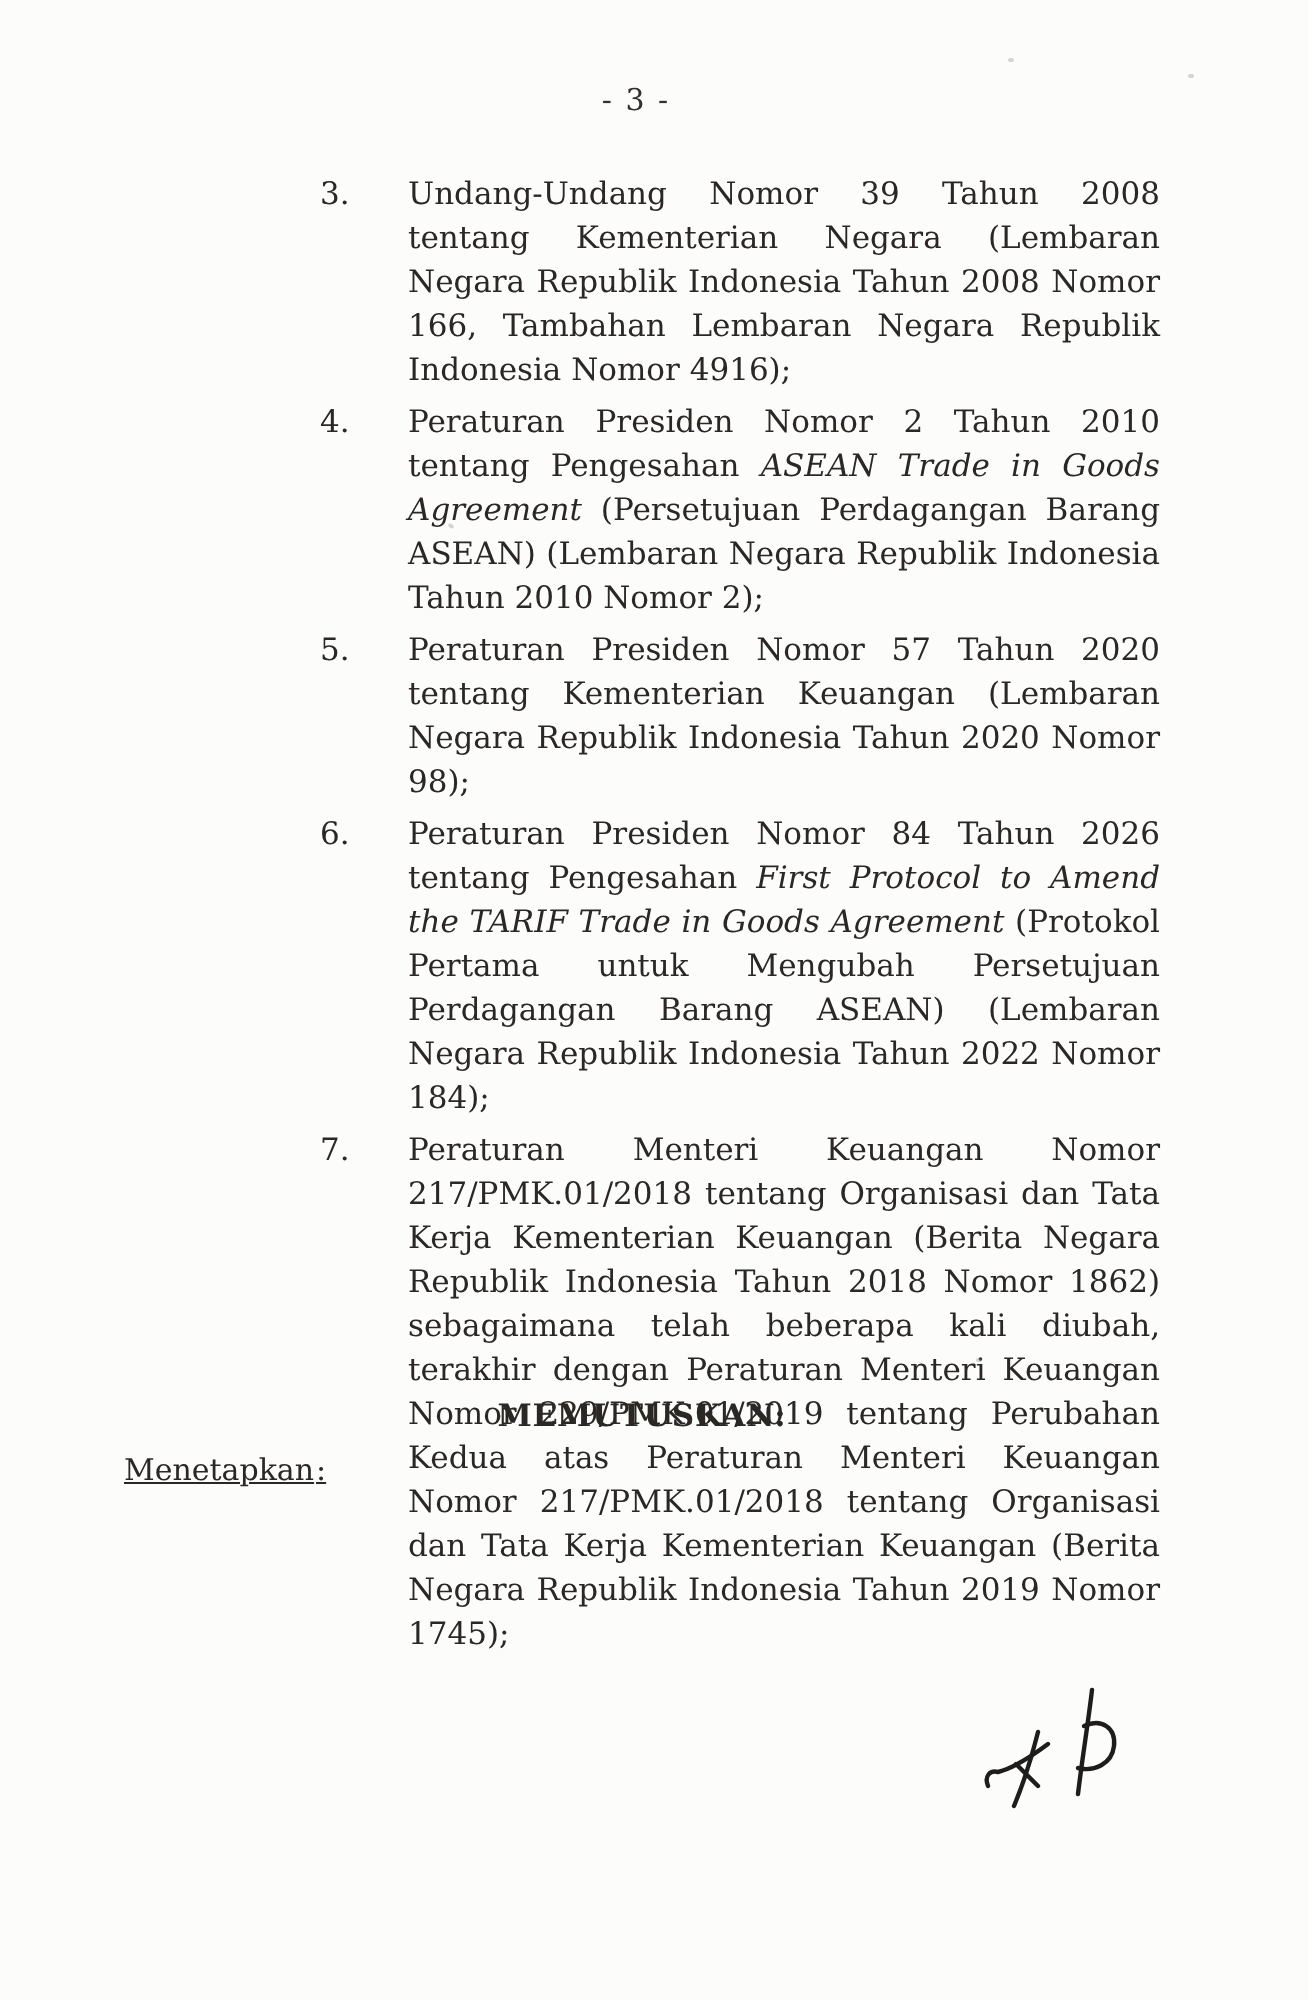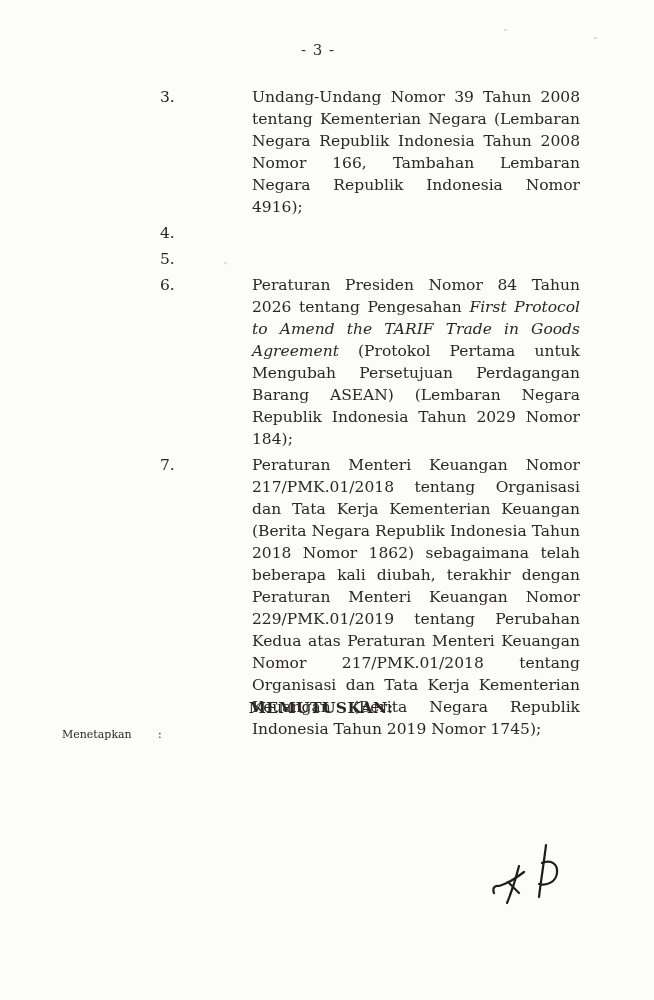--- a/index.html
+++ b/index.html
@@ -37,7 +37,7 @@
     margin-bottom: 4px;
   }
   .reg-item .num { flex: 0 0 44px; }
-  .reg-item .txt { flex: 1; text-align: justify; margin-left: 48px; }
+  .reg-item .txt { flex: 1; text-align: justify; }
   .reg-item .txt i { font-style: italic; }
   .decision {
     position: absolute;

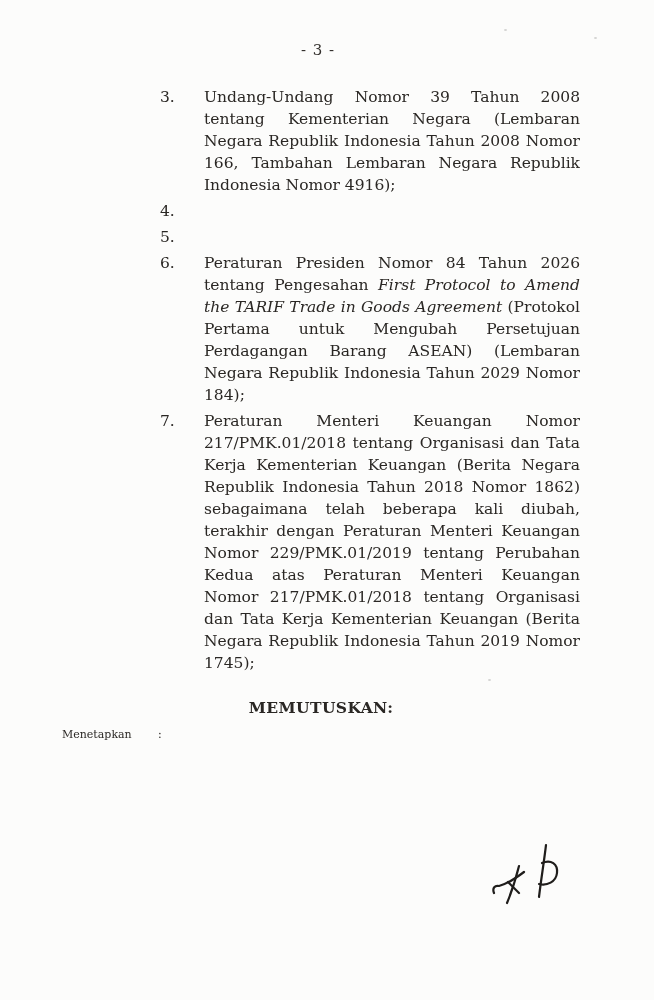--- a/index.html
+++ b/index.html
@@ -92,6 +92,7 @@
 
     <li class="reg-item">
       <span class="num">4.</span>
+      <span class="txt"><span>Peraturan Presiden Nomor 2 Tahun 2010 tentang Pengesahan </span><i>ASEAN Trade in Goods Agreement</i><span> (Persetujuan Perdagangan Barang ASEAN) (Lembaran Negara Republik Indonesia Tahun 2010 Nomor 2);</span></span>
     </li>
 
     <li class="reg-item">

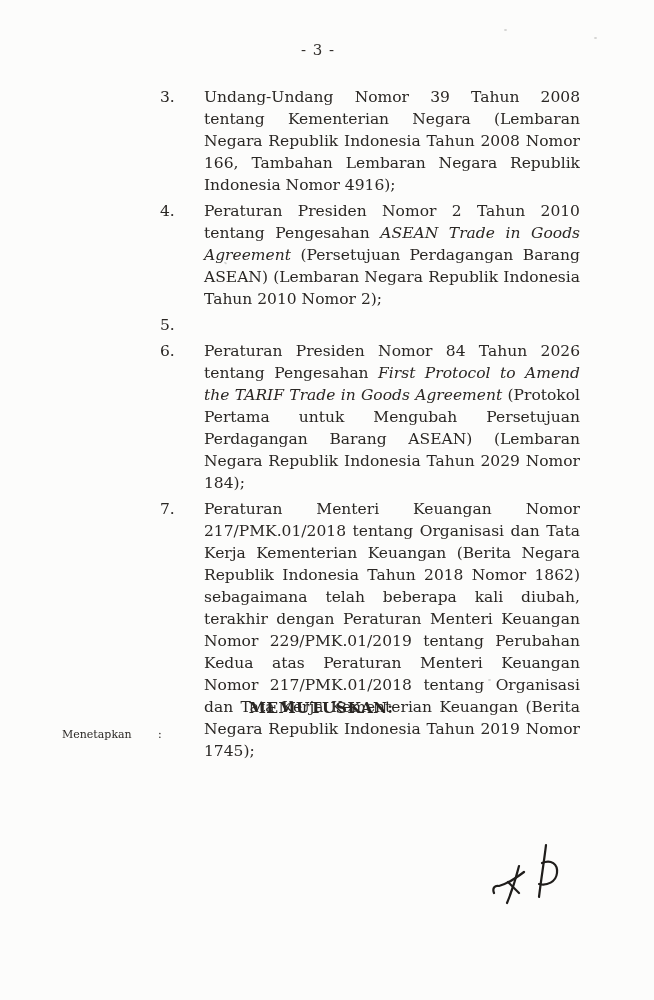--- a/index.html
+++ b/index.html
@@ -97,6 +97,7 @@
 
     <li class="reg-item">
       <span class="num">5.</span>
+      <span class="txt"><span>Peraturan Presiden Nomor 57 Tahun 2020 tentang Kementerian Keuangan (Lembaran Negara Republik Indonesia Tahun 2020 Nomor 98);</span></span>
     </li>
 
     <li class="reg-item">

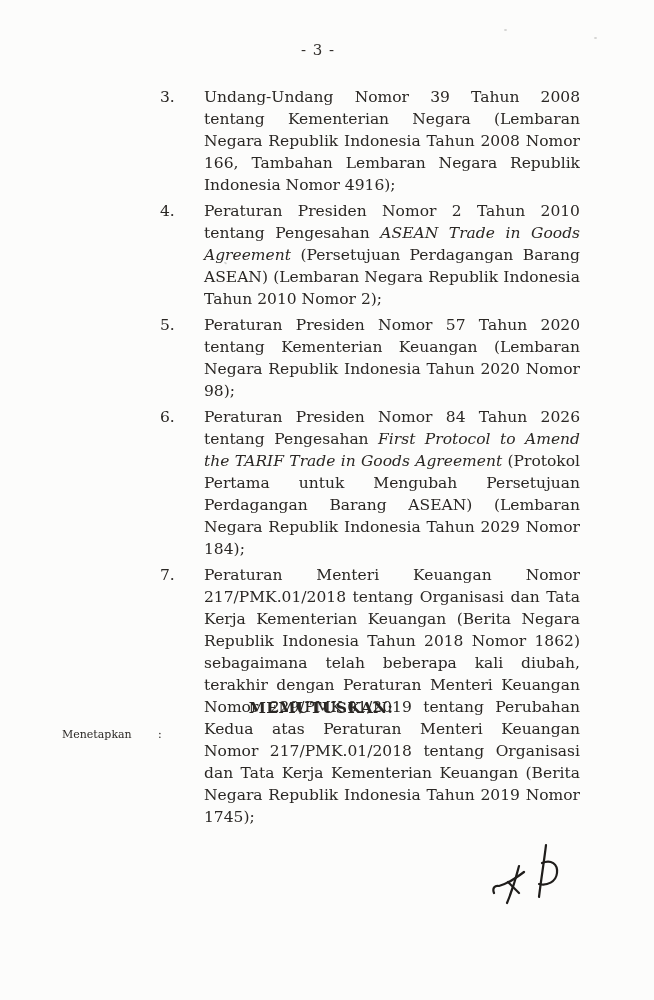--- a/index.html
+++ b/index.html
@@ -102,7 +102,7 @@
 
     <li class="reg-item">
       <span class="num">6.</span>
-      <span class="txt"><span>Peraturan Presiden Nomor 84 Tahun 2026 tentang Pengesahan </span><i>First Protocol to Amend the TARIF Trade in Goods Agreement</i><span> (Protokol Pertama untuk Mengubah Persetujuan Perdagangan Barang ASEAN) (Lembaran Negara Republik Indonesia Tahun 2029 Nomor 184);</span></span>
+      <span class="txt"><span>Peraturan Presiden Nomor 84 Tahun 2026 tentang Pengesahan </span><i>First Protocol to Amend the TARIF Trade in Goods Agreement</i><span> (Protokol Pertama untuk Mengubah Persetujuan Perdagangan Barang ASEAN) (Lembaran Negara Republik Indonesia Tahun 2022 Nomor 184);</span></span>
     </li>
 
     <li class="reg-item">

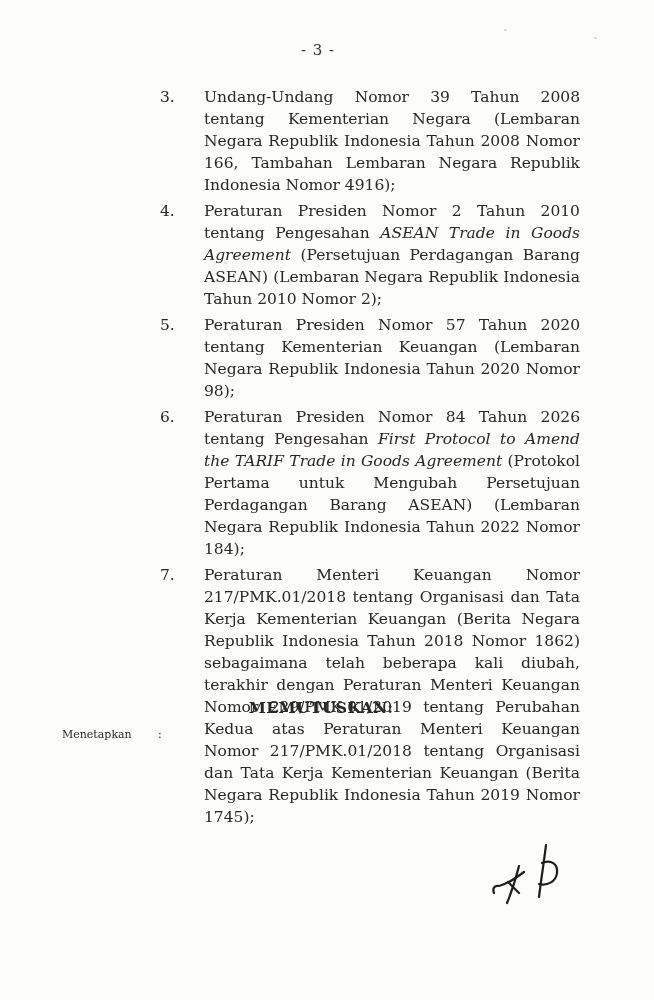--- a/index.html
+++ b/index.html
@@ -54,8 +54,9 @@
   .menetapkan-row {
     display: flex;
     margin-top: 5px;
-    font-size: 11px;
+    font-size: 15px;
     line-height: 22px;
+    text-decoration: underline;
   }
   .menetapkan-row .label { flex: 0 0 96px; }
   .menetapkan-row .colon { flex: 0 0 17px; }

